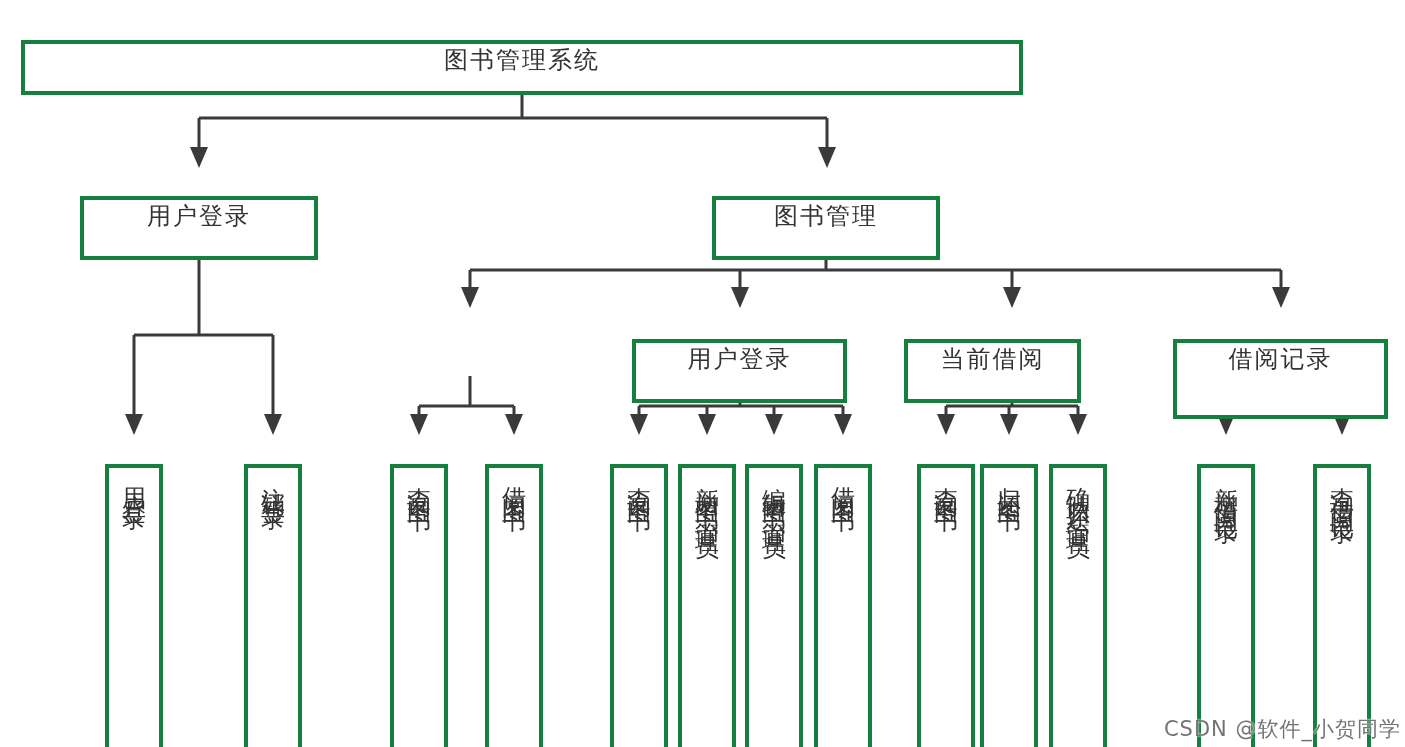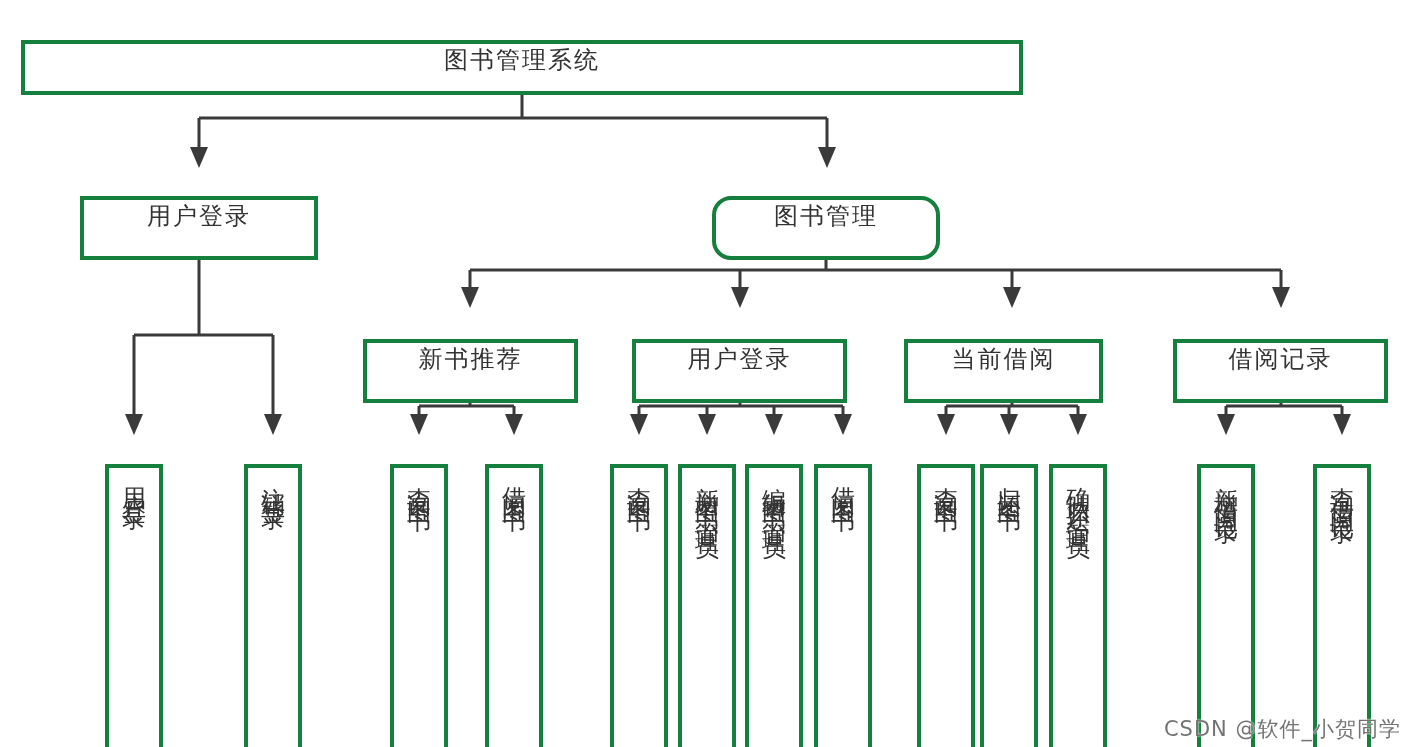--- a/index.html
+++ b/index.html
@@ -80,7 +80,7 @@
   <div class="box h" style="left:80px;top:169px;width:238px;height:64px;">
     <span class="lbl">用户登录</span>
   </div>
-  <div class="box h" style="left:712px;top:169px;width:228px;height:64px;border-radius:19px;">
+  <div class="box h" style="left:712px;top:169px;width:228px;height:64px;">
     <span class="lbl">图书管理</span>
   </div>
 

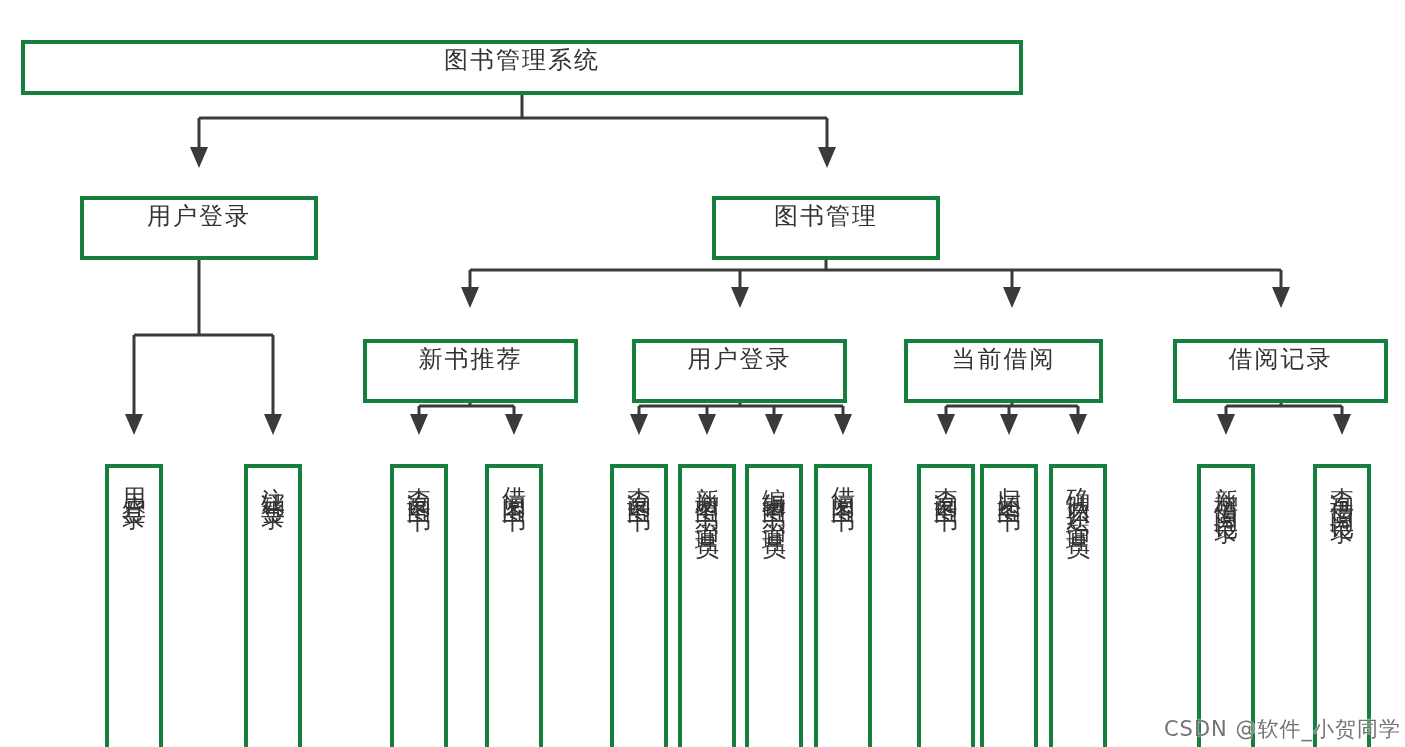--- a/index.html
+++ b/index.html
@@ -84,9 +84,6 @@
     <span class="lbl">图书管理</span>
   </div>
 
-  <div class="box h" style="left:363px;top:312px;width:215px;height:64px;">
-    <span class="lbl">新书推荐</span>
-  </div>
   <div class="box h" style="left:632px;top:312px;width:215px;height:64px;">
     <span class="lbl">用户登录</span>
   </div>

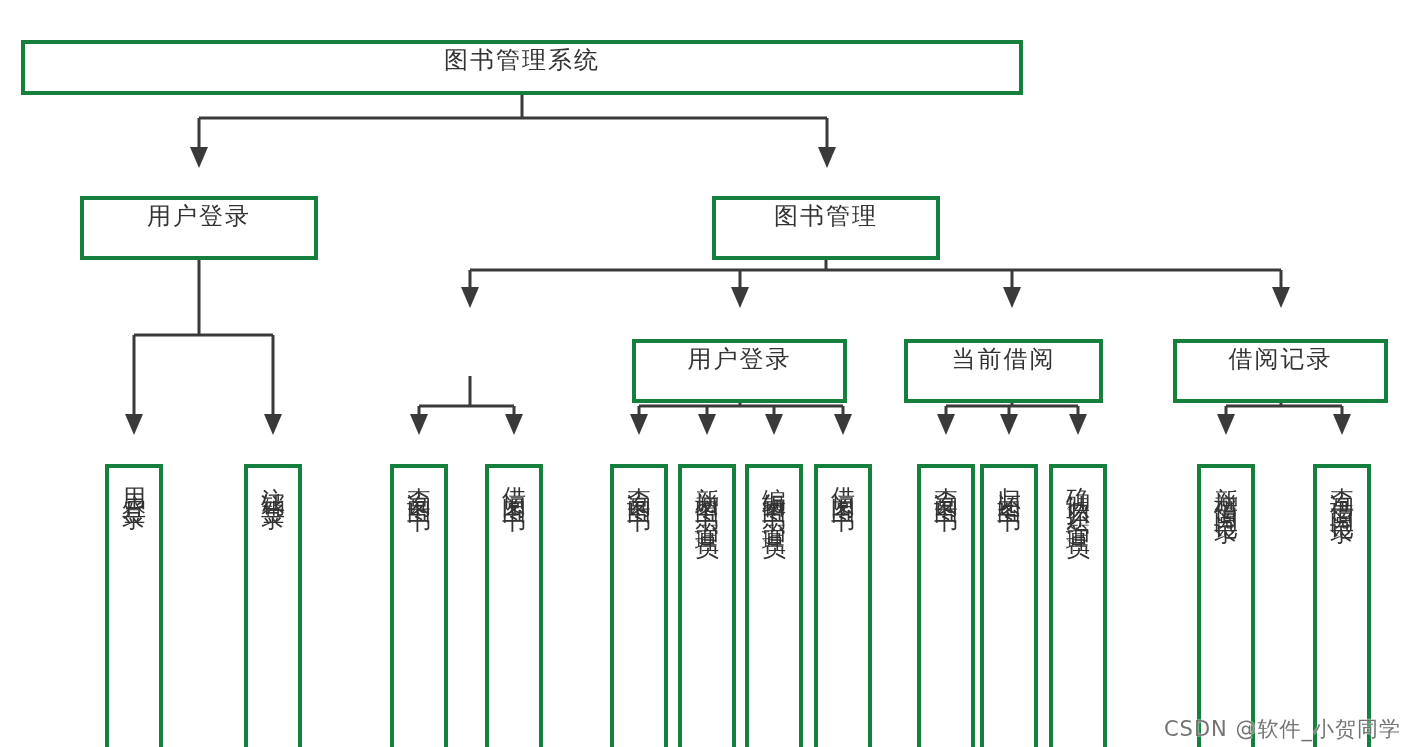--- a/index.html
+++ b/index.html
@@ -87,7 +87,7 @@
   <div class="box h" style="left:632px;top:312px;width:215px;height:64px;">
     <span class="lbl">用户登录</span>
   </div>
-  <div class="box h" style="left:904px;top:312px;width:199px;height:64px;">
+  <div class="box h" style="left:904px;top:312px;width:177px;height:64px;">
     <span class="lbl">当前借阅</span>
   </div>
   <div class="box h" style="left:1173px;top:312px;width:215px;height:64px;">

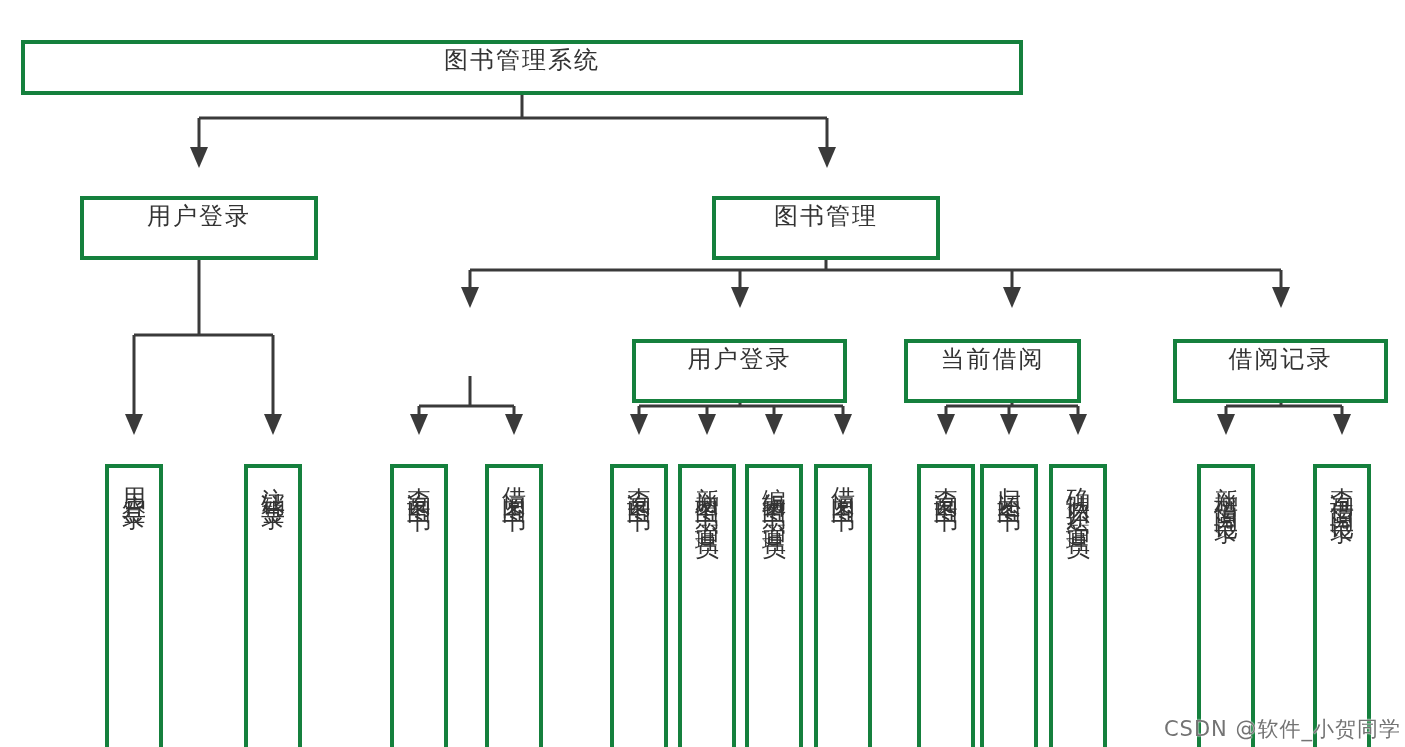--- a/index.html
+++ b/index.html
@@ -90,7 +90,7 @@
   <div class="box h" style="left:904px;top:312px;width:177px;height:64px;">
     <span class="lbl">当前借阅</span>
   </div>
-  <div class="box h" style="left:1173px;top:312px;width:215px;height:64px;">
+  <div class="box h" style="left:1173px;top:312px;width:215px;height:80px;">
     <span class="lbl">借阅记录</span>
   </div>
 

